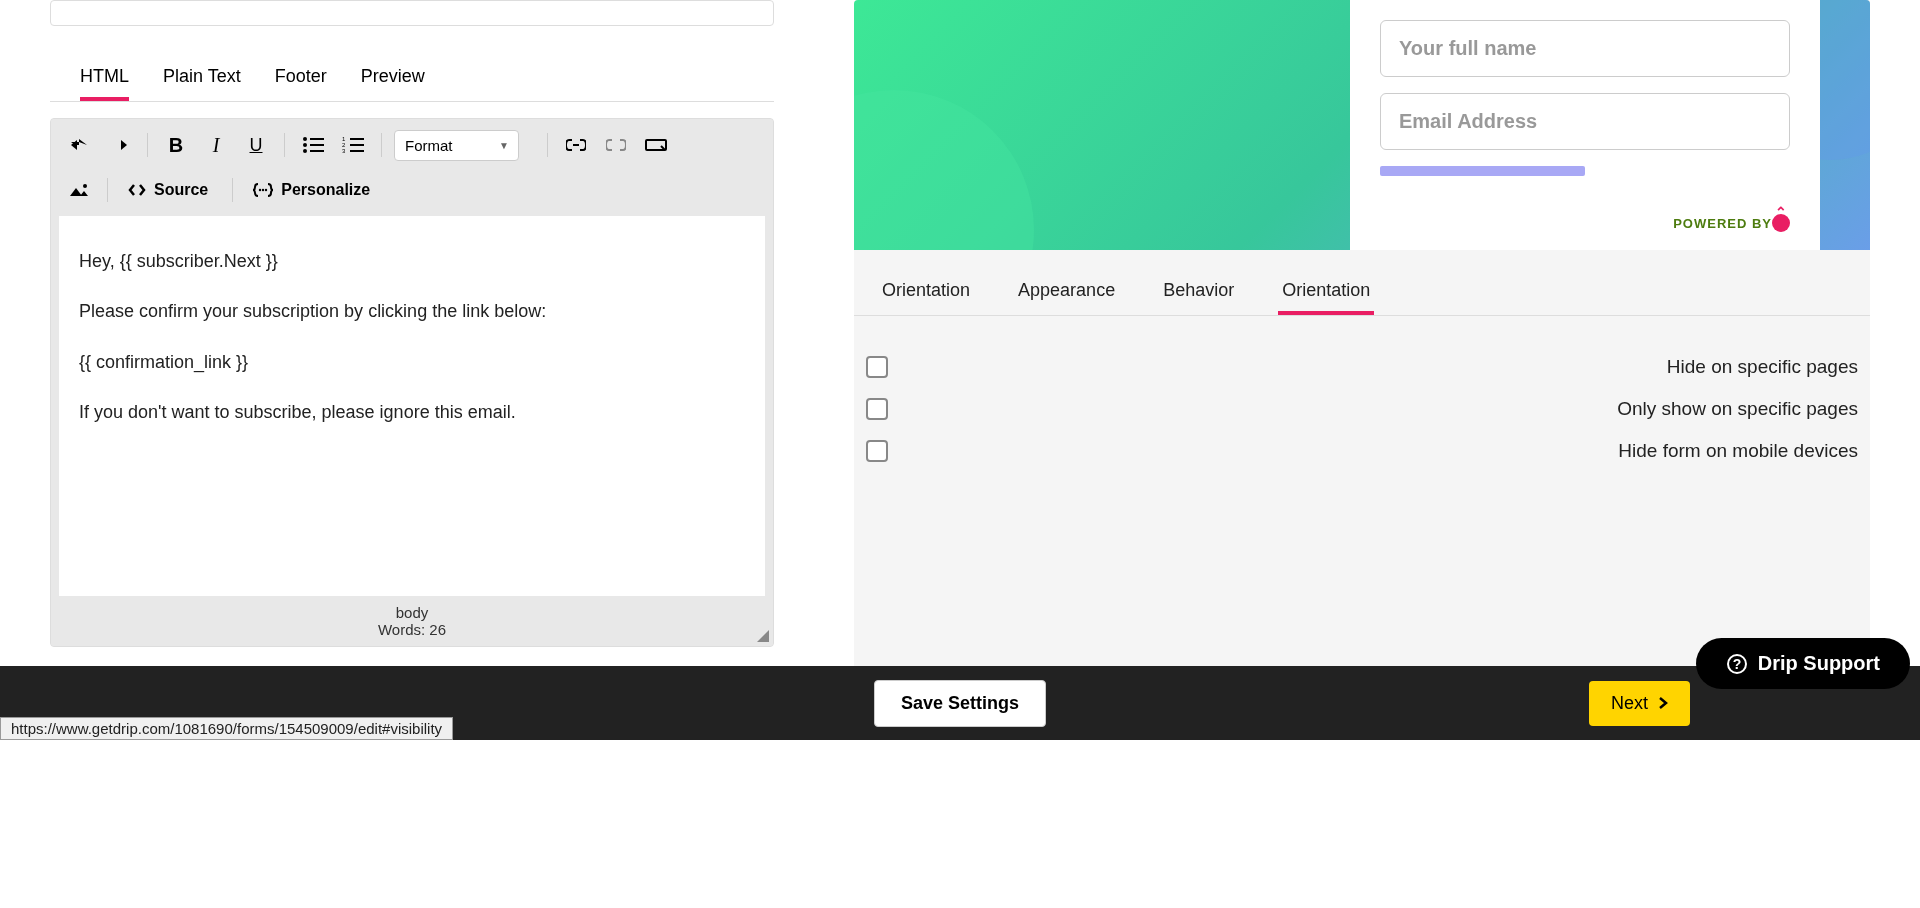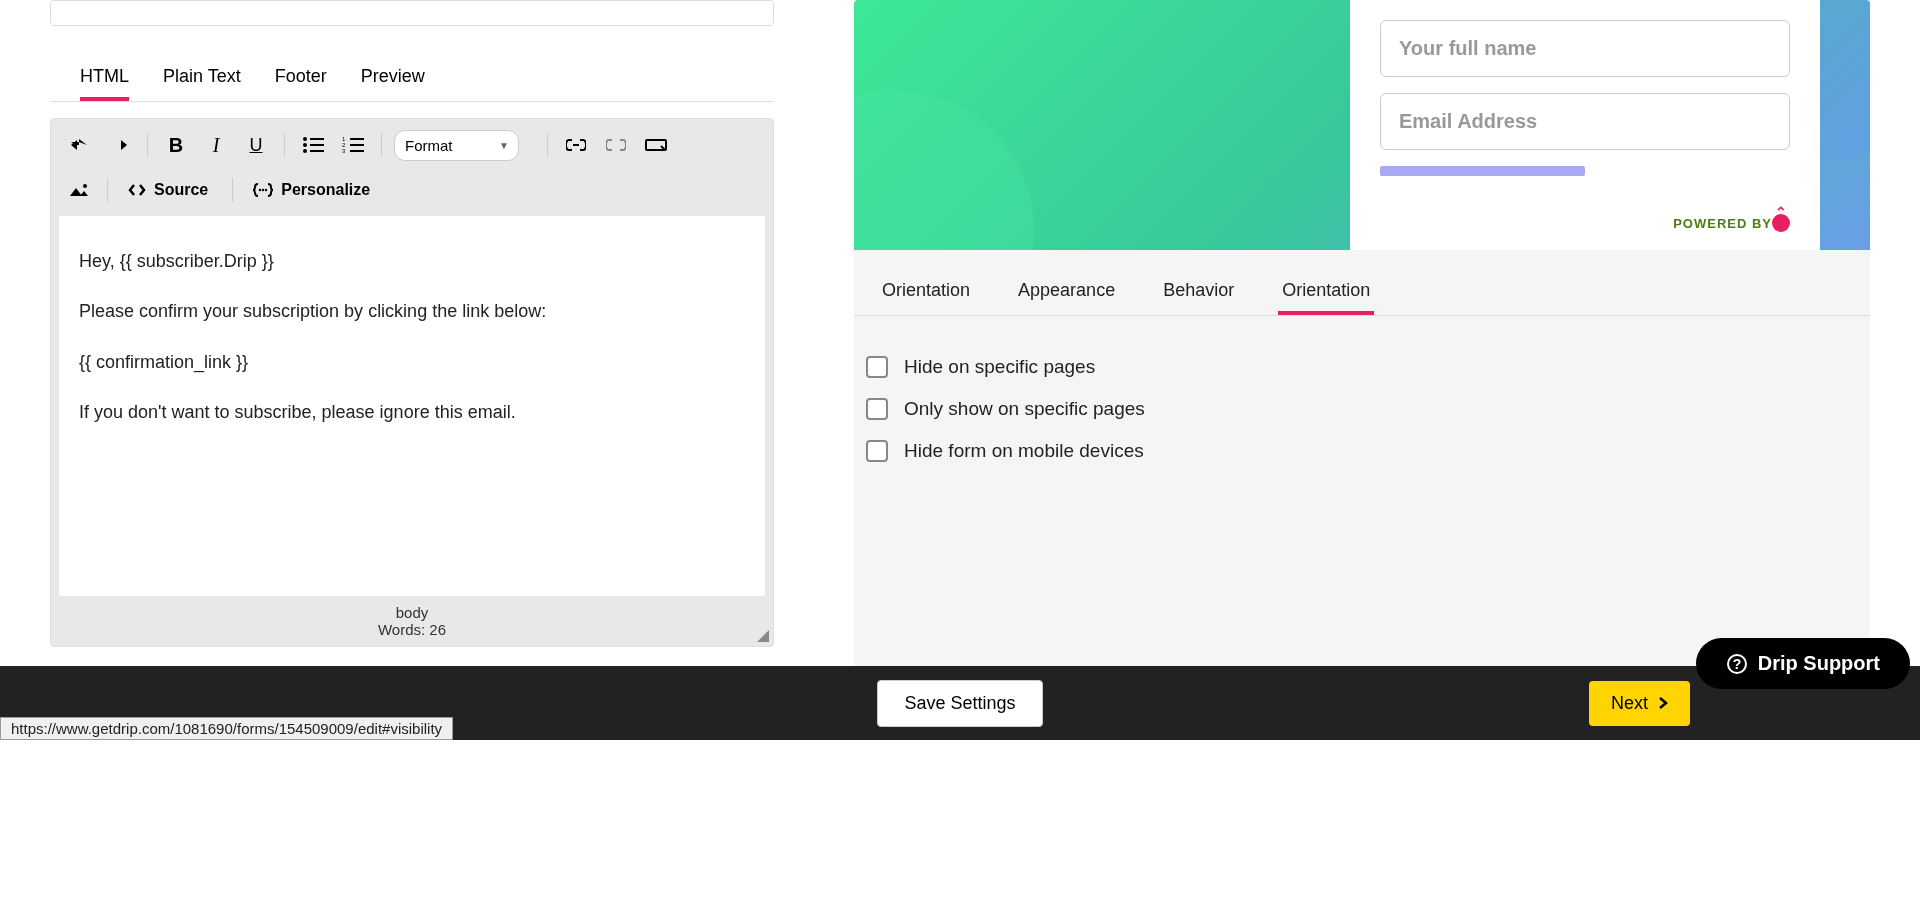--- a/index.html
+++ b/index.html
@@ -22,7 +22,7 @@
     .toolbar-btn { width: 32px; height: 32px; display: flex; align-items: center; justify-content: center; cursor: pointer; border: none; background: transparent; color: #000; font-size: 18px; }
     .toolbar-sep { width: 1px; height: 24px; background: #ccc; margin: 0 4px; }
     
-    .format-select { border: 1px solid #ccc; border-radius: 11px; padding: 6px 30px 6px 10px; background: #fff; font-size: 15px; appearance: none; position: relative; width: 125px; }
+    .format-select { border: 1px solid #ccc; border-radius: 4px; padding: 6px 30px 6px 10px; background: #fff; font-size: 15px; appearance: none; position: relative; width: 125px; }
     .format-wrap { position: relative; display: inline-block; }
     .format-wrap::after { content: '▼'; position: absolute; right: 10px; top: 50%; transform: translateY(-50%); font-size: 10px; color: #666; pointer-events: none; }
     

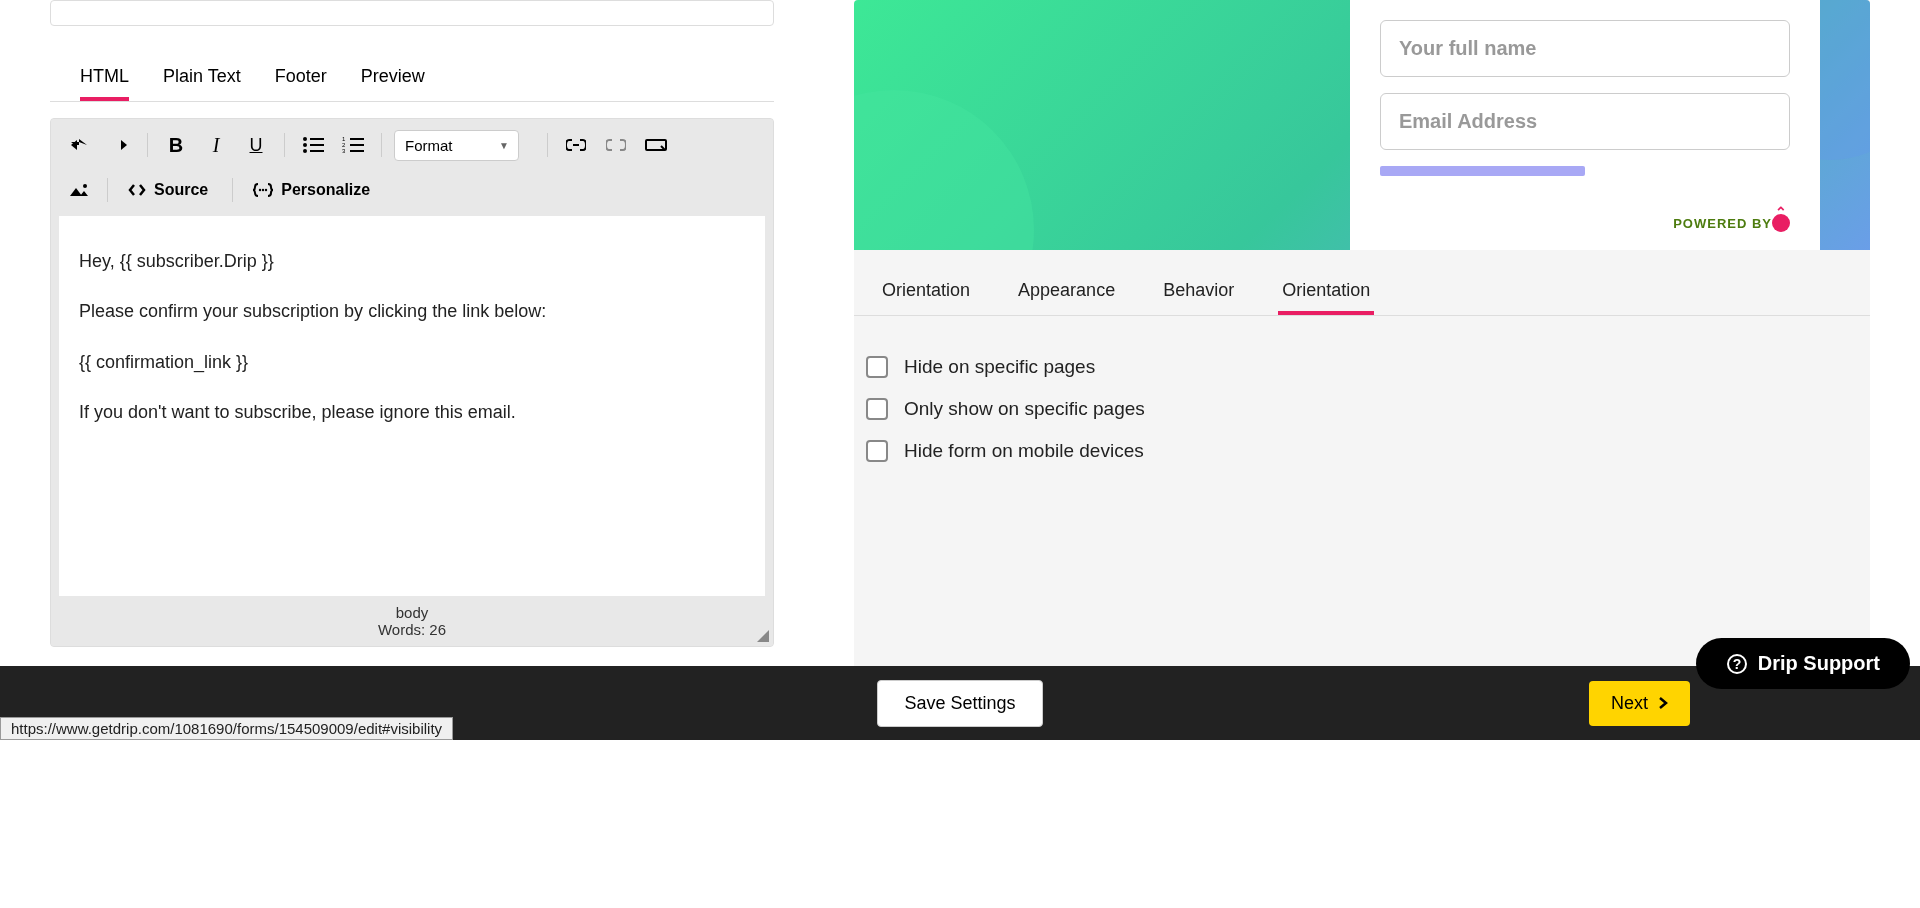--- a/index.html
+++ b/index.html
@@ -165,7 +165,7 @@
       </div>
 
       <div class="editor-content">
-        <div>Hey, {{ subscriber.Drip }}</div>
+        <div>Hey, {{ subscriber.Next }}</div>
         <div>Please confirm your subscription by clicking the link below:</div>
         <div>{{ confirmation_link }}</div>
         <div>If you don't want to subscribe, please ignore this email.</div>

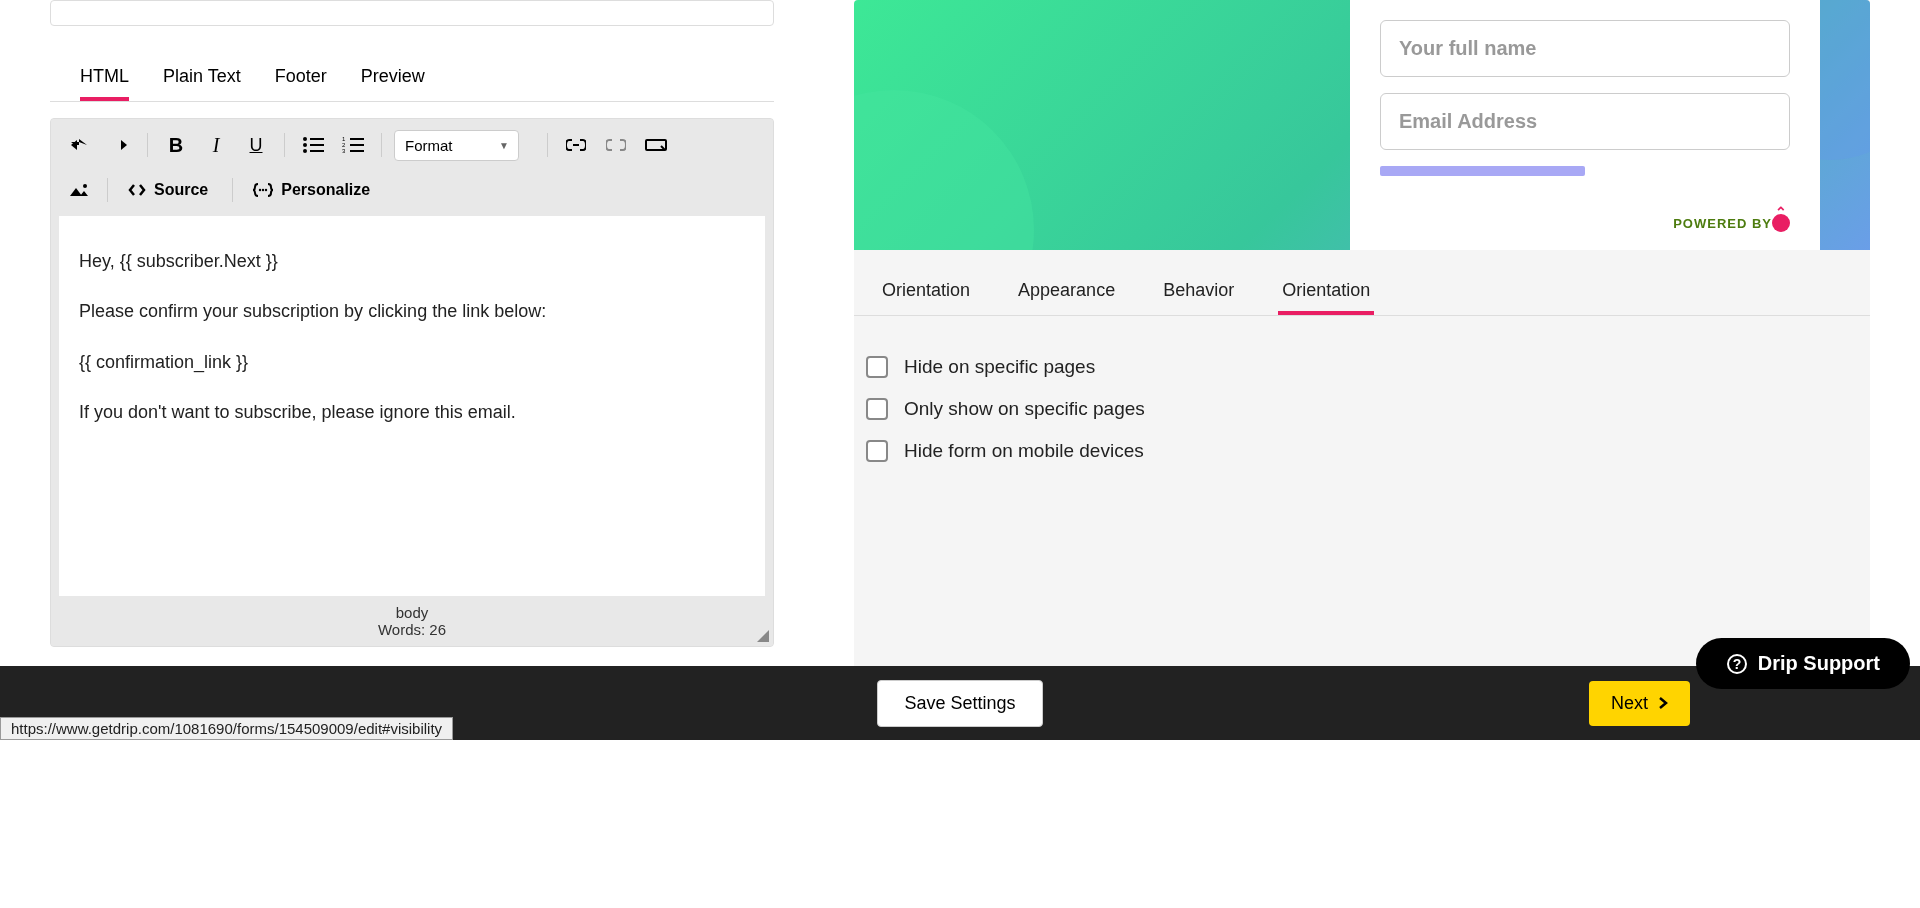--- a/index.html
+++ b/index.html
@@ -51,7 +51,7 @@
     .preview-tab.active { border-bottom-color: #e91e63; }
     
     .visibility-options { padding: 30px 12px; }
-    .checkbox-row { display: flex; align-items: center; gap: 16px; padding: 10px 0; cursor: pointer; }
+    .checkbox-row { display: flex; align-items: center; gap: 16px; padding: 10px 0; cursor: pointer; justify-content: space-between; }
     .checkbox { width: 22px; height: 22px; border: 2px solid #888; border-radius: 4px; background: #fff; }
     .checkbox-label { font-size: 19px; color: #222; }
     

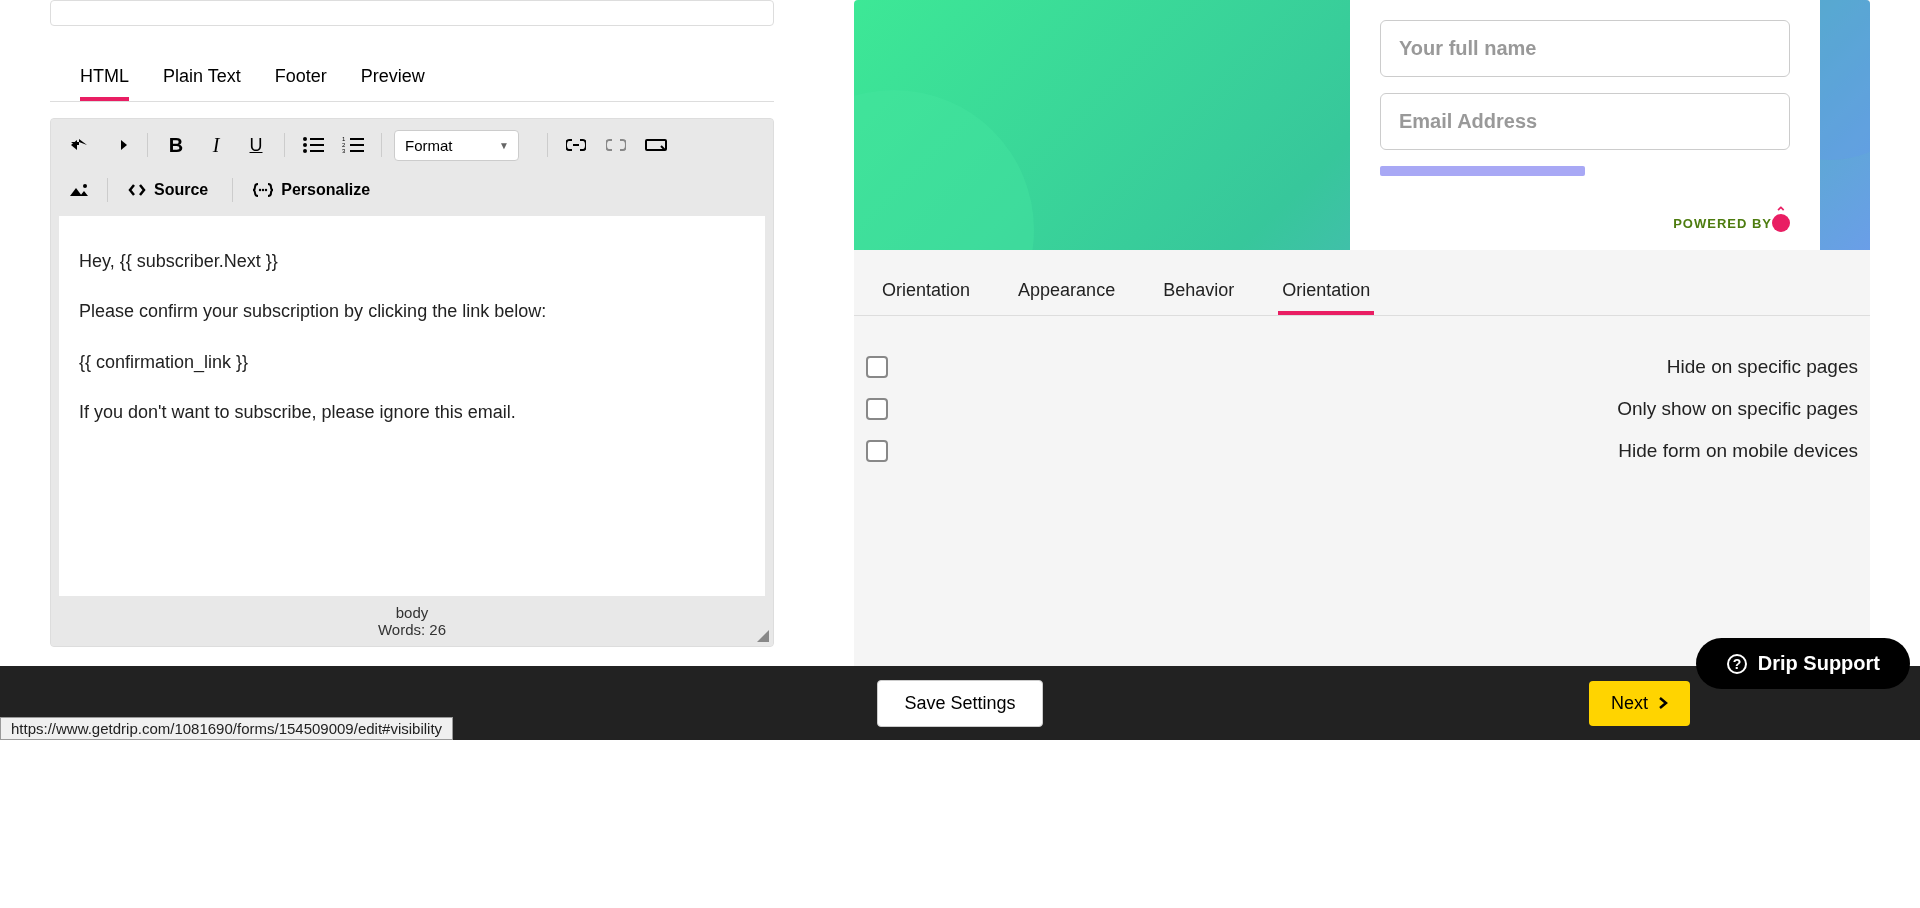--- a/index.html
+++ b/index.html
@@ -56,7 +56,7 @@
     .checkbox-label { font-size: 19px; color: #222; }
     
     .footer-bar { position: fixed; bottom: 168px; left: 0; right: 0; height: 74px; background: #222; display: flex; align-items: center; justify-content: center; }
-    .save-btn { background: #fff; border: 1px solid #ccc; border-radius: 4px; padding: 12px 26px; font-size: 18px; font-weight: 400; cursor: pointer; }
+    .save-btn { background: #fff; border: 1px solid #ccc; border-radius: 4px; padding: 12px 26px; font-size: 18px; font-weight: 700; cursor: pointer; }
     .next-btn { position: absolute; right: 230px; background: #ffd400; border: none; border-radius: 4px; padding: 12px 22px; font-size: 18px; font-weight: 400; cursor: pointer; display: flex; align-items: center; gap: 10px; }
     .support-btn { position: absolute; right: 10px; background: #000; border: none; border-radius: 30px; padding: 14px 30px; font-size: 20px; font-weight: 600; color: #fff; cursor: pointer; display: flex; align-items: center; gap: 10px; top: -28px; }
     

